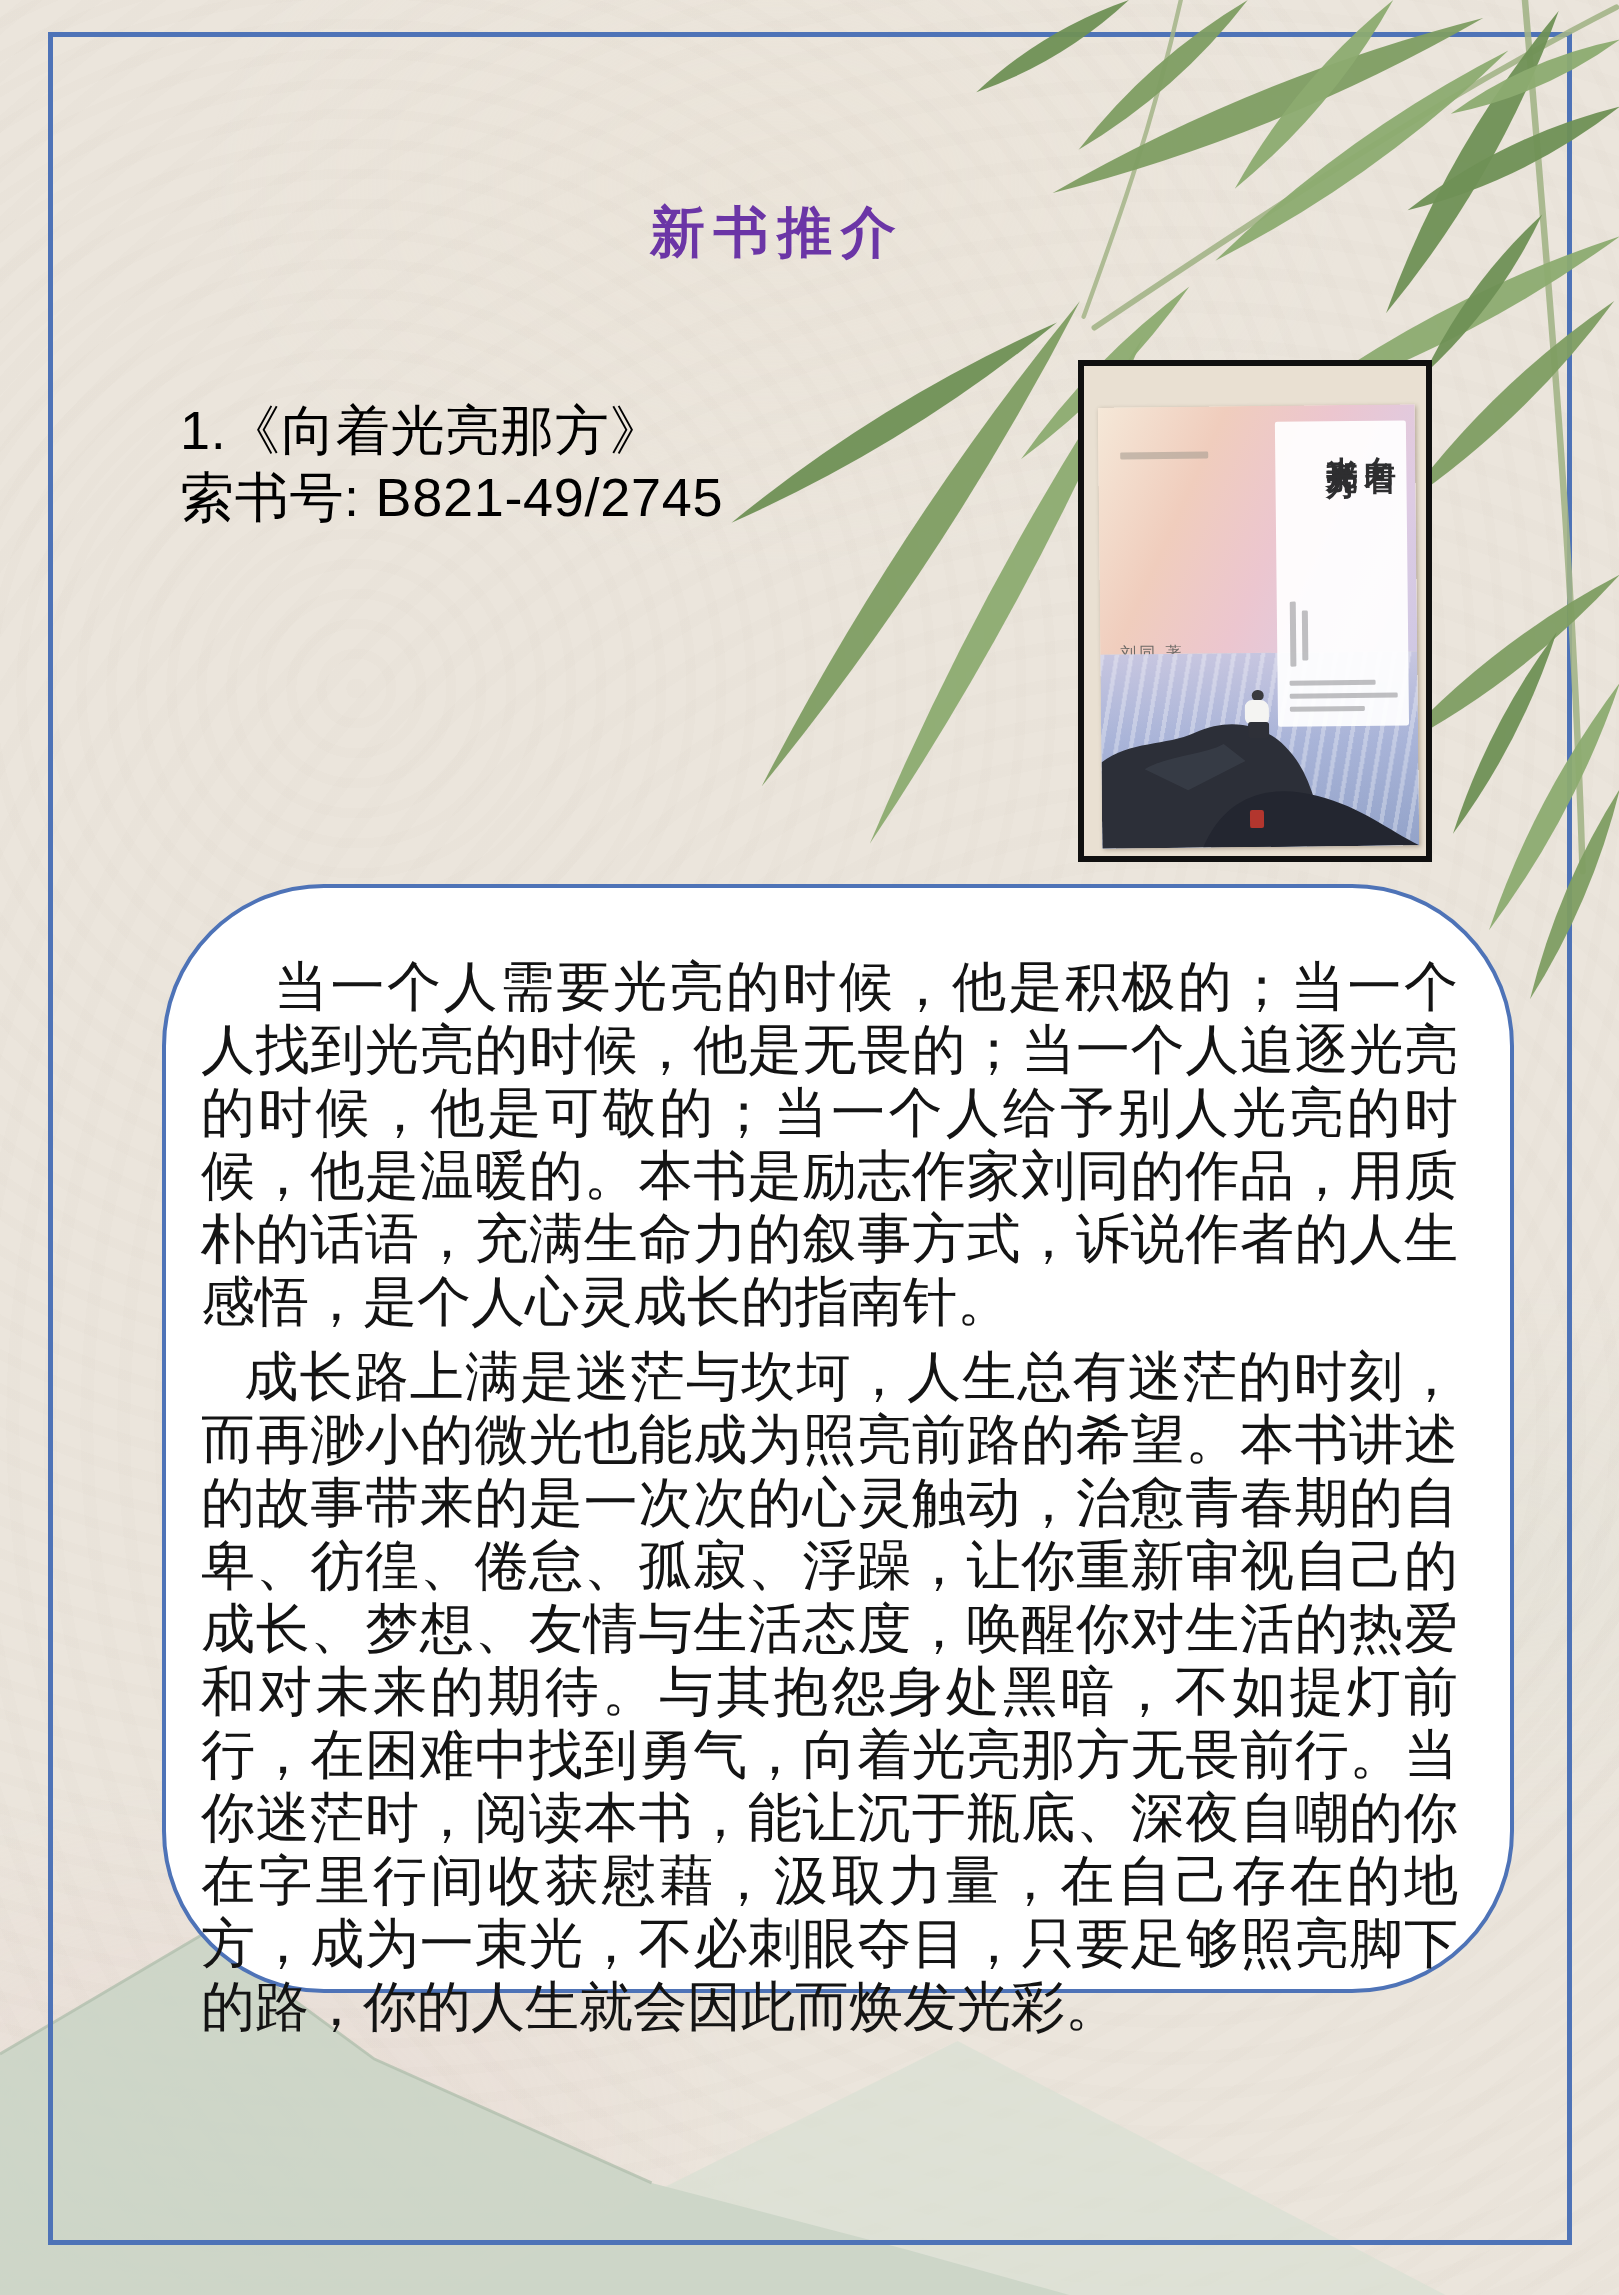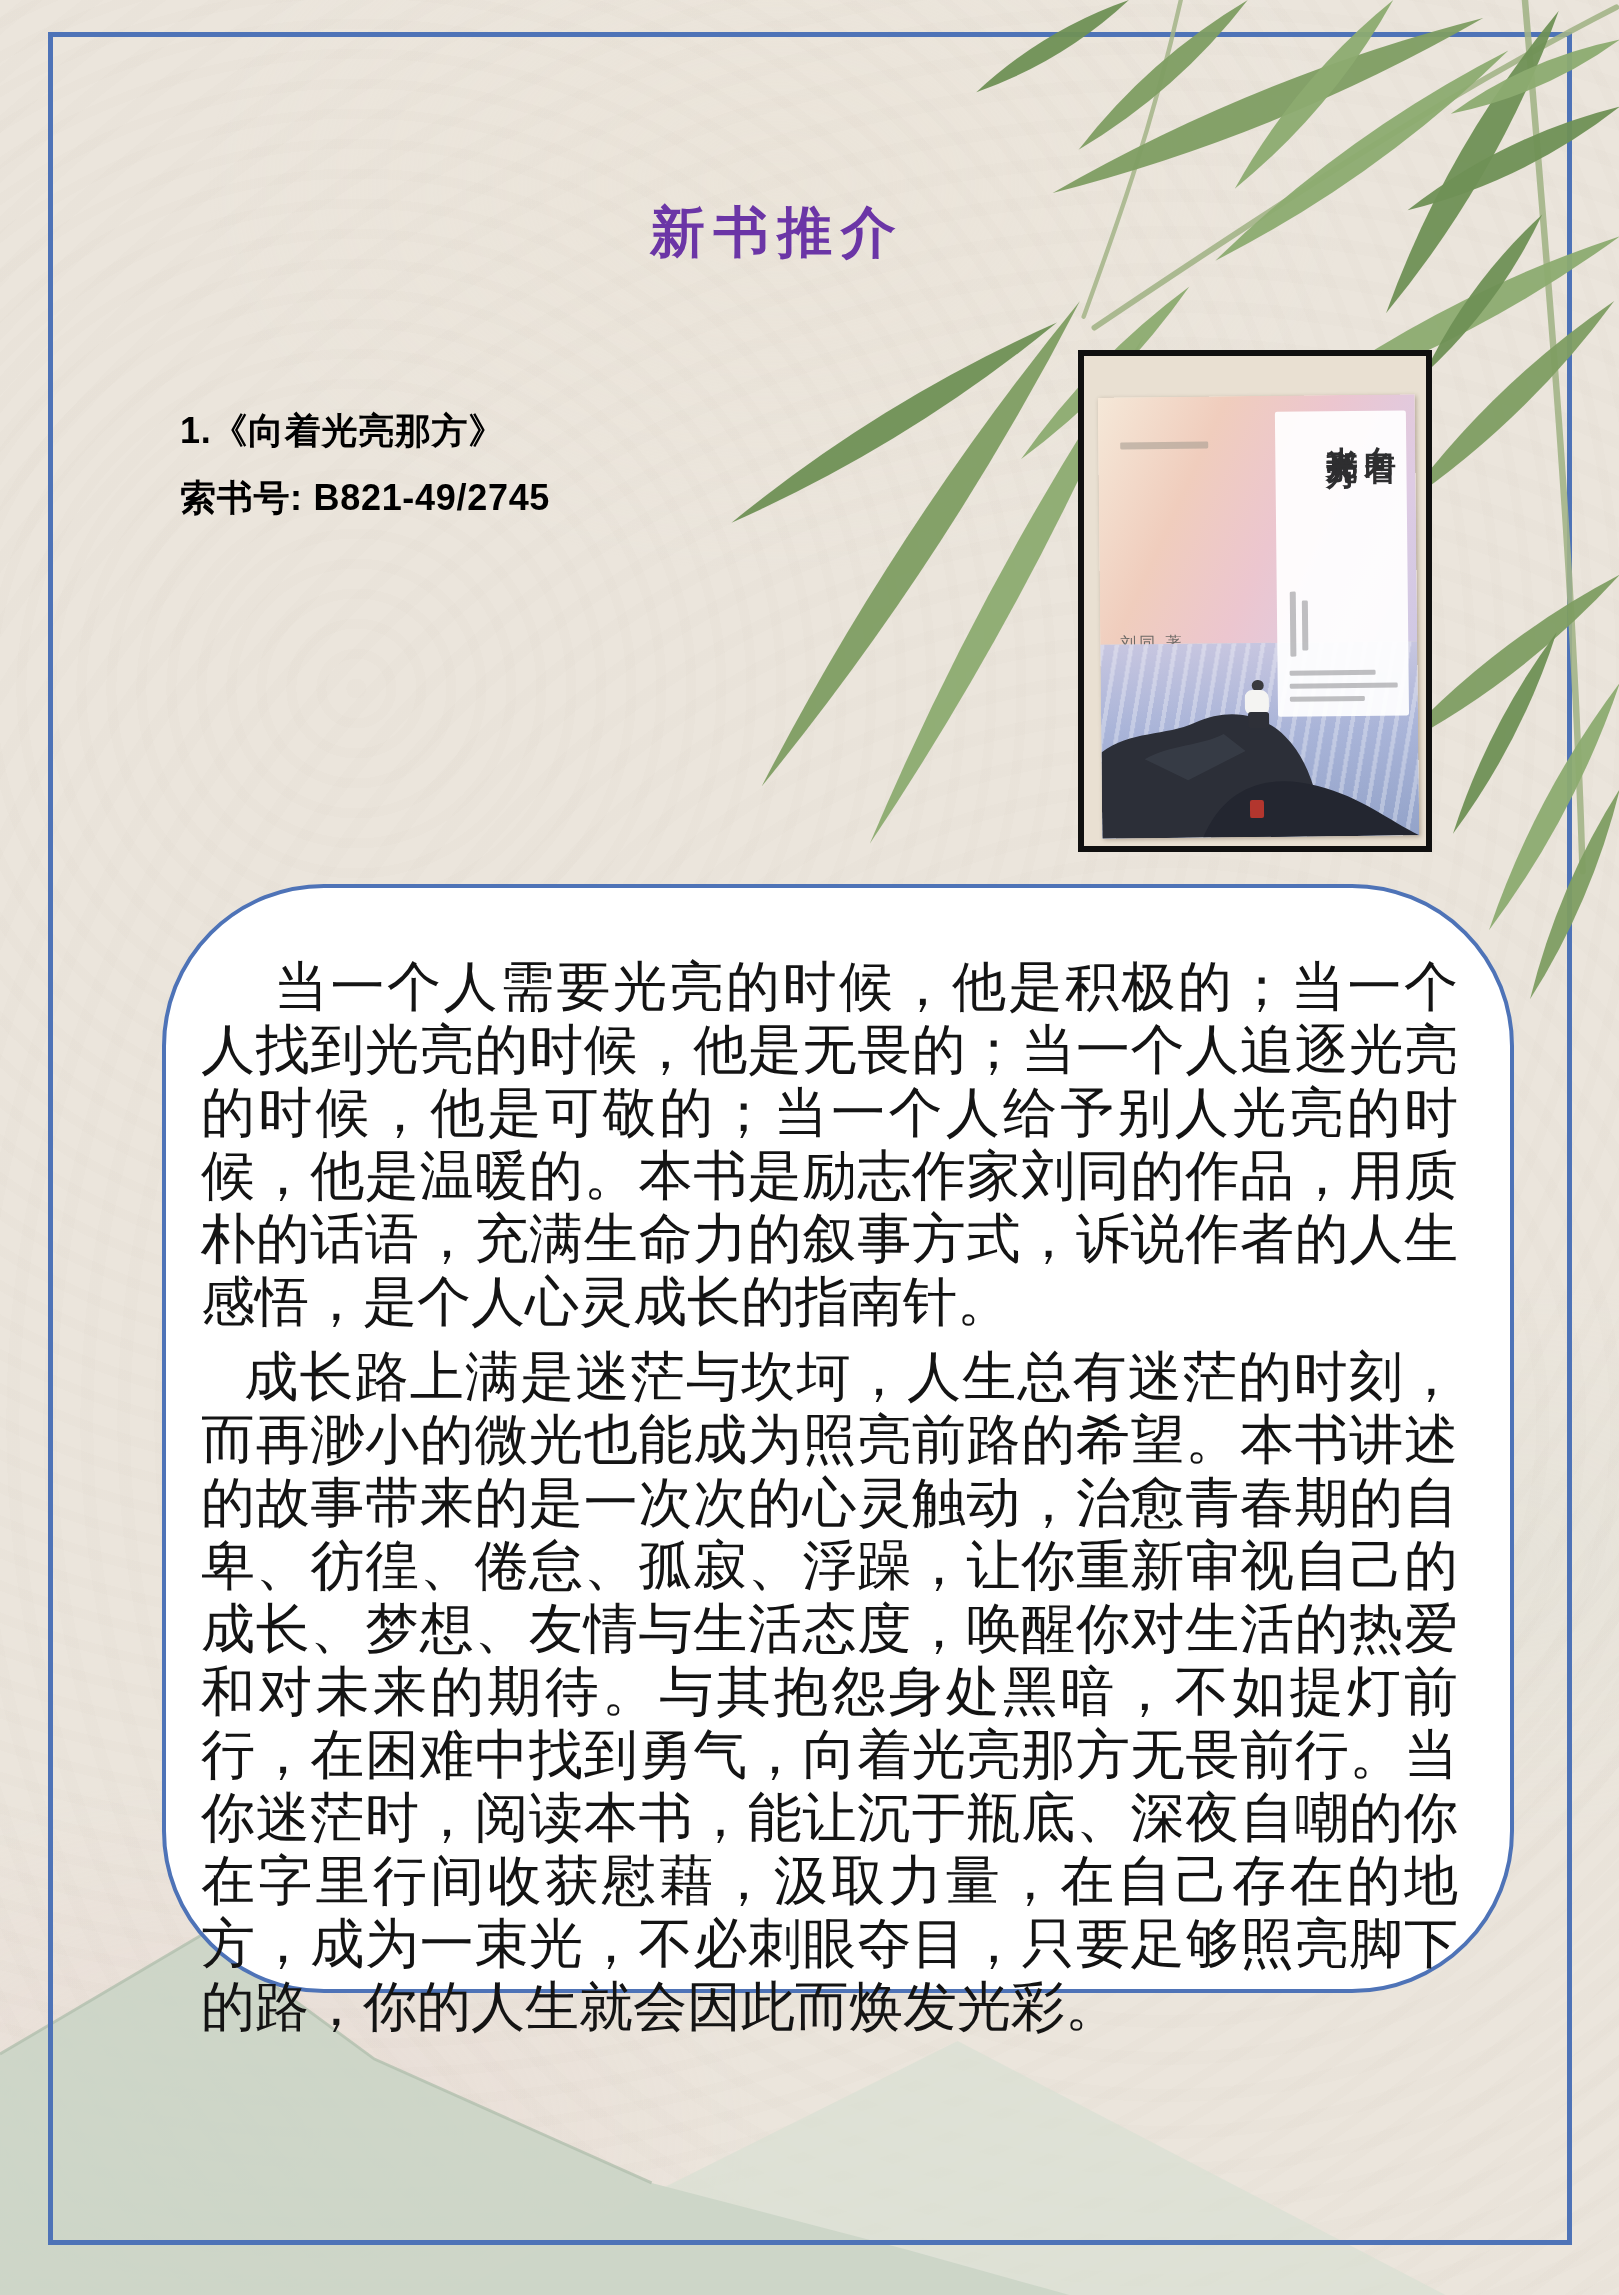--- a/index.html
+++ b/index.html
@@ -38,8 +38,8 @@
   }
   .book-info{
     position:absolute;left:180px;top:397px;width:713px;
-    font-size:36px;line-height:67px;color:#000;
-    font-family:"Liberation Sans",sans-serif;font-weight:700;
+    font-size:54px;line-height:67px;color:#000;
+    font-family:"Liberation Sans",sans-serif;font-weight:400;
     letter-spacing:0.7px;
   }
   

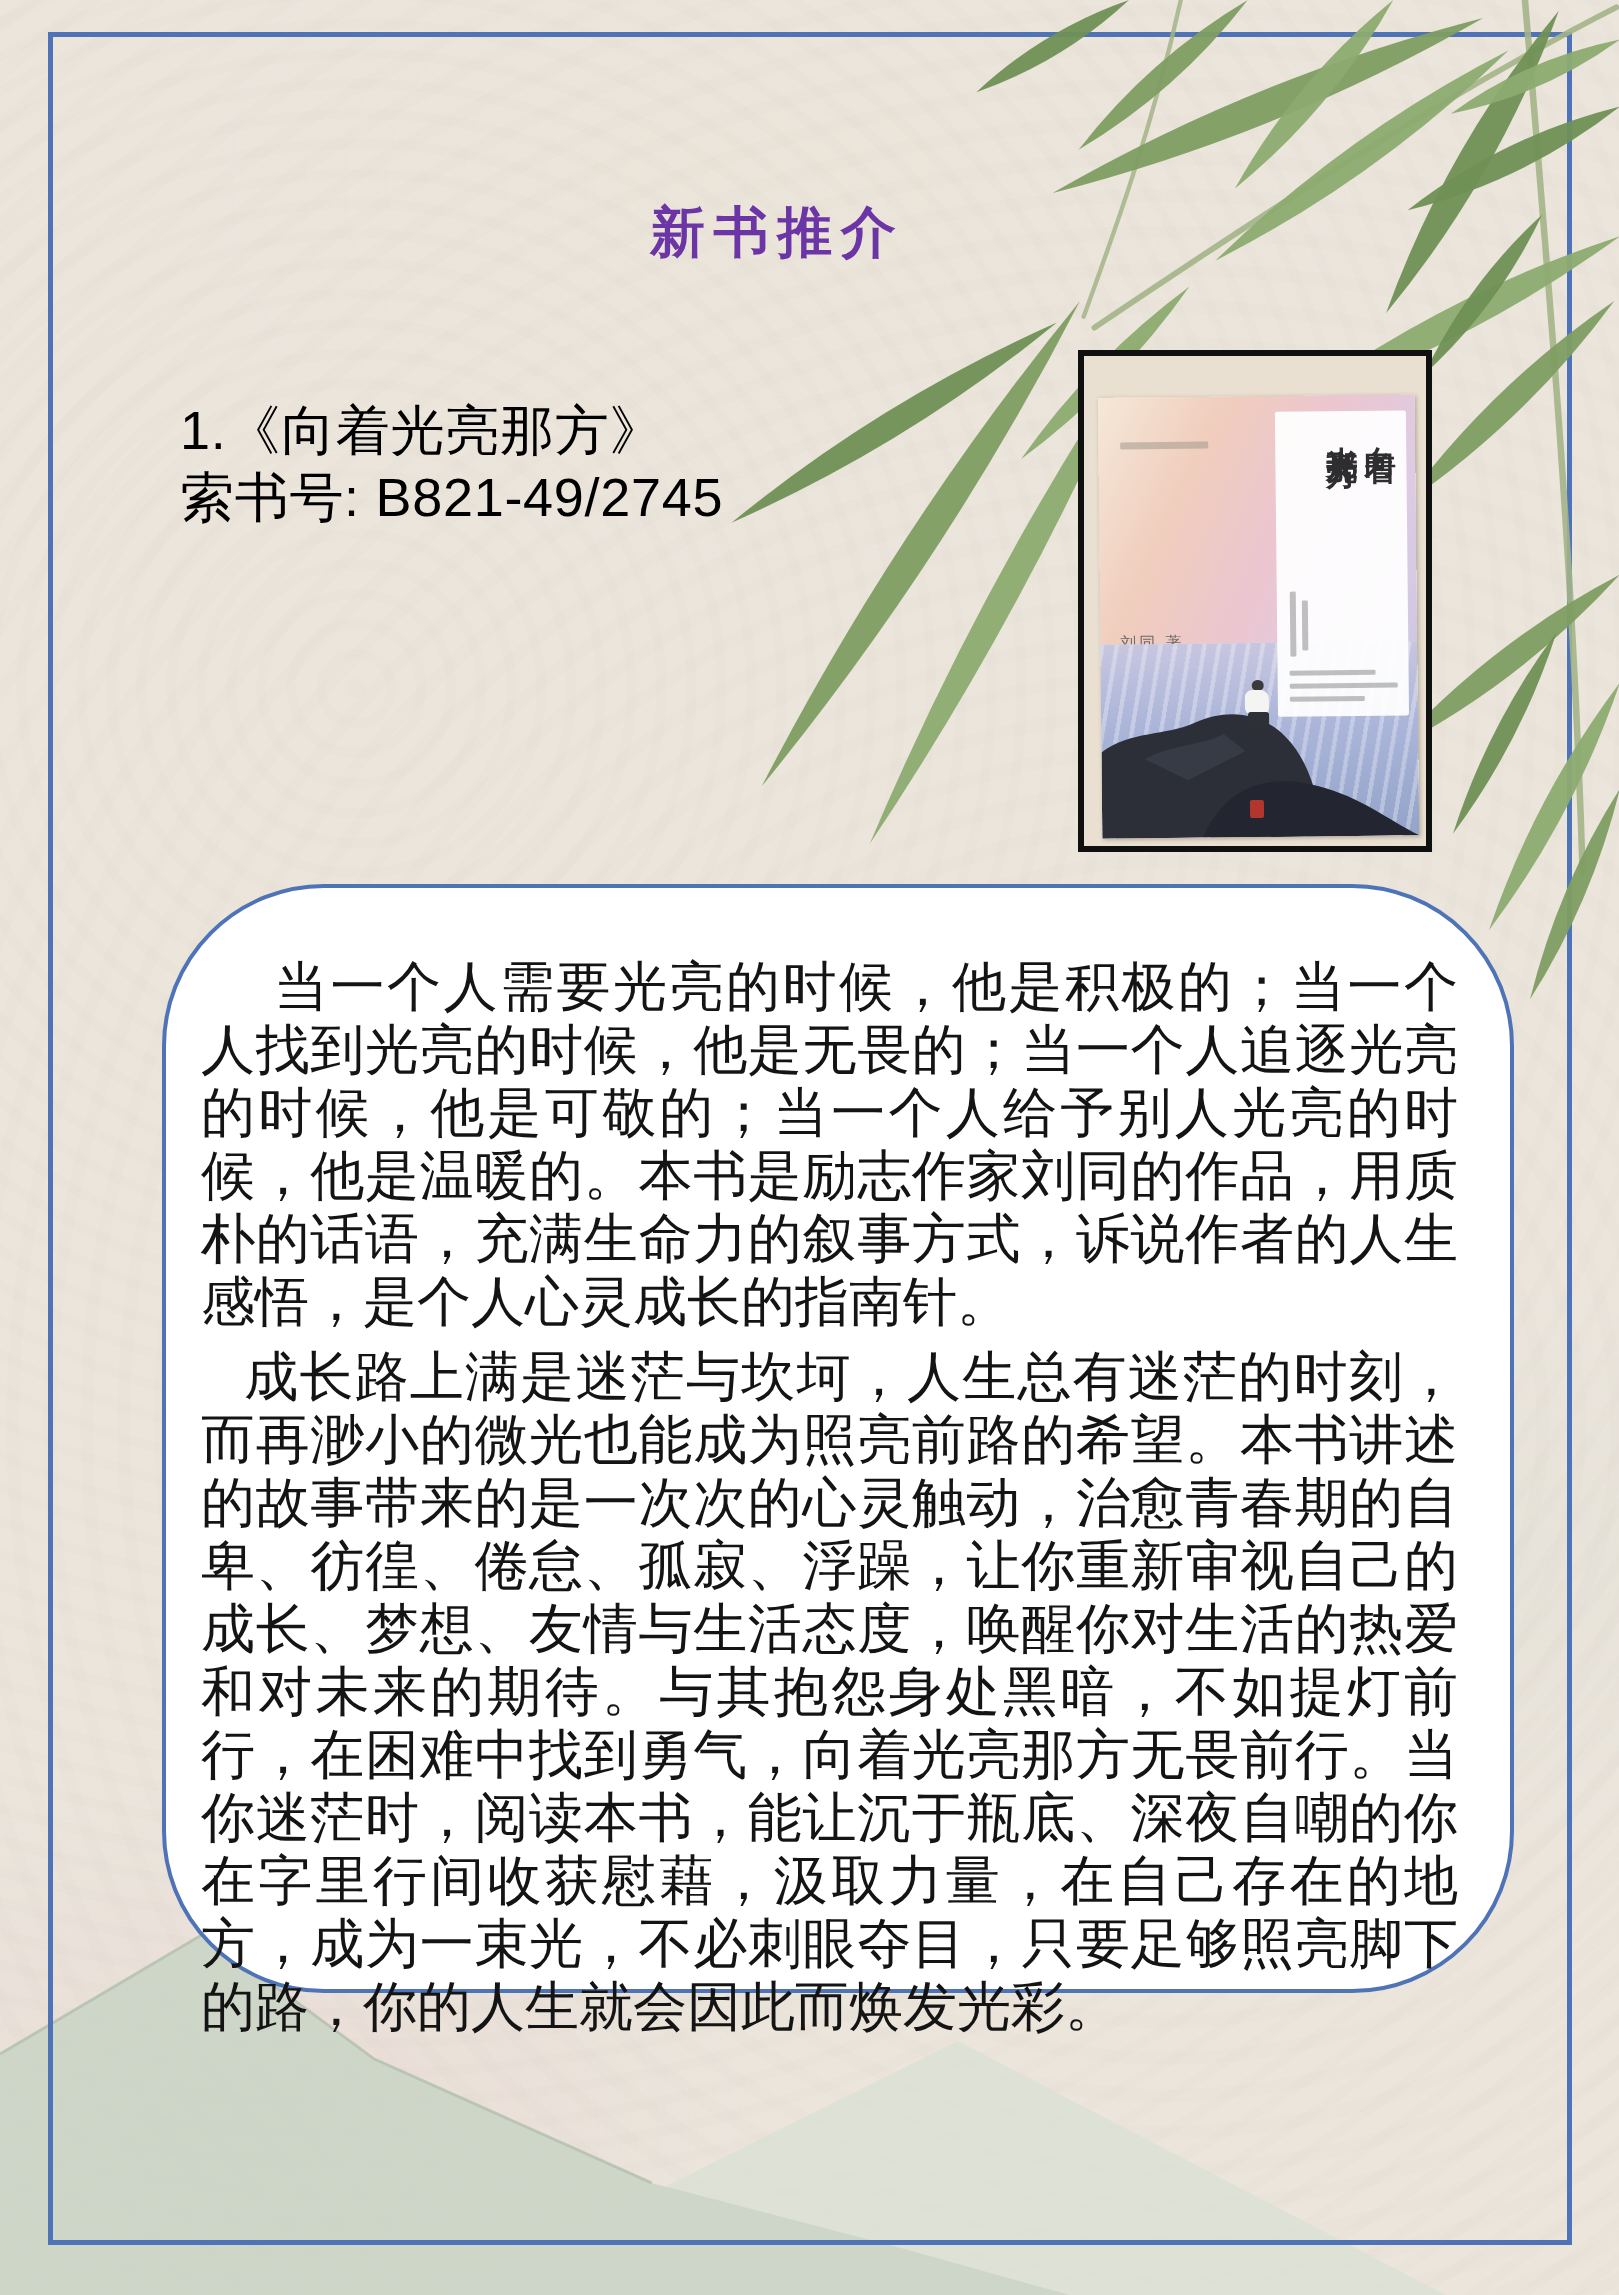--- a/index.html
+++ b/index.html
@@ -44,7 +44,7 @@
   }
   
   .photo{
-    position:absolute;left:1078px;top:350px;width:354px;height:502px;
+    position:absolute;left:1078px;top:360px;width:354px;height:502px;
     border:6.5px solid #101010;box-sizing:border-box;background:#e9e0d2;
   }
   .photo .book{

